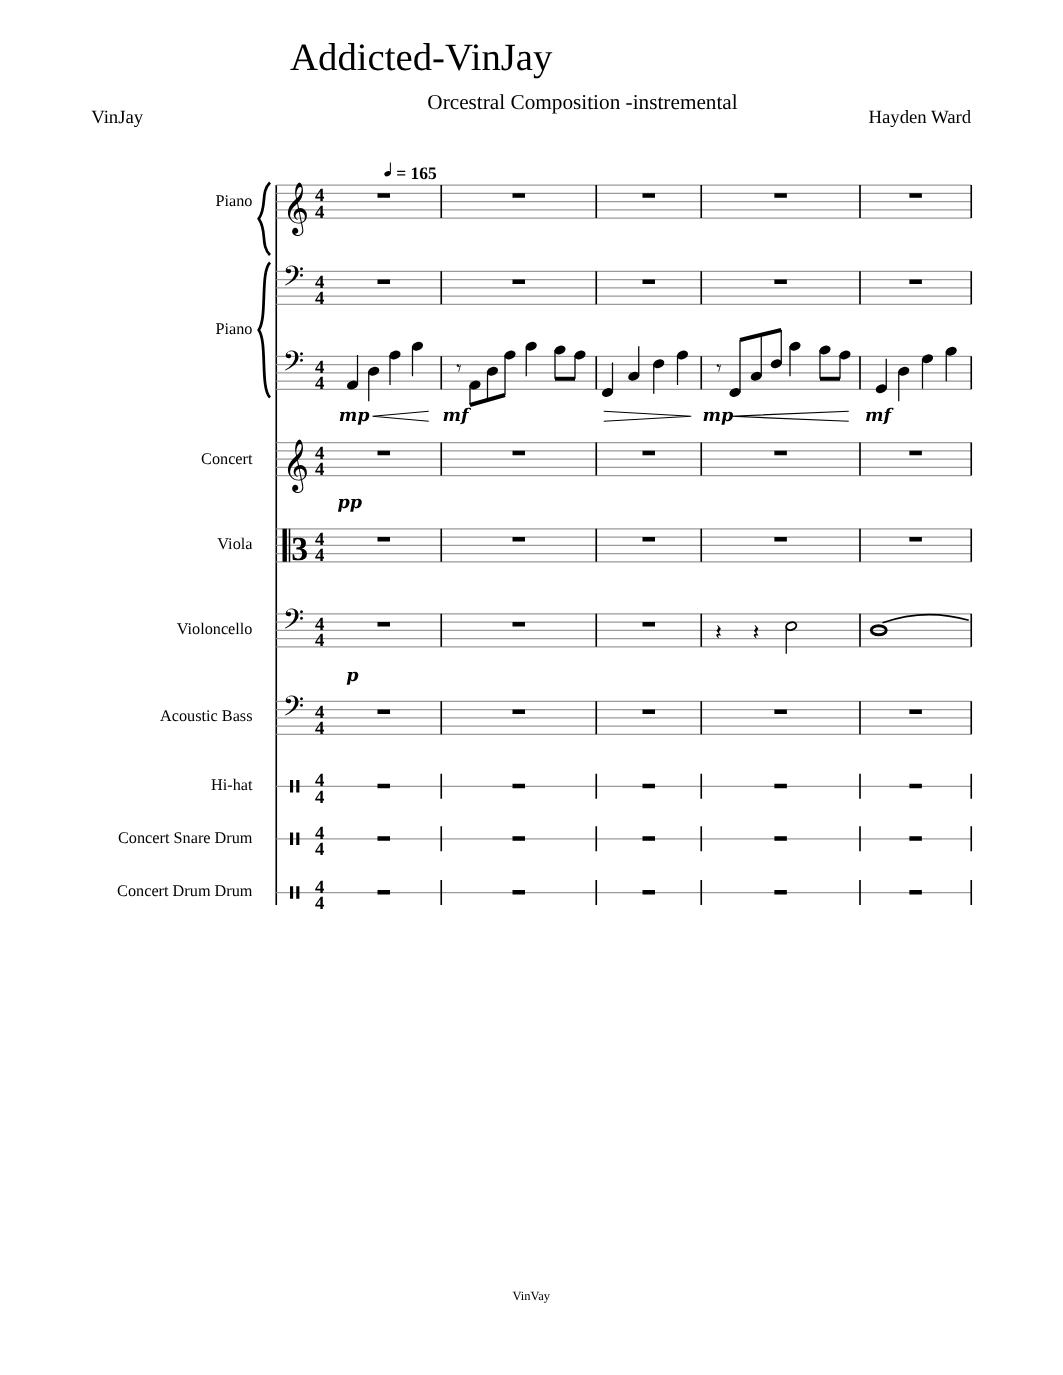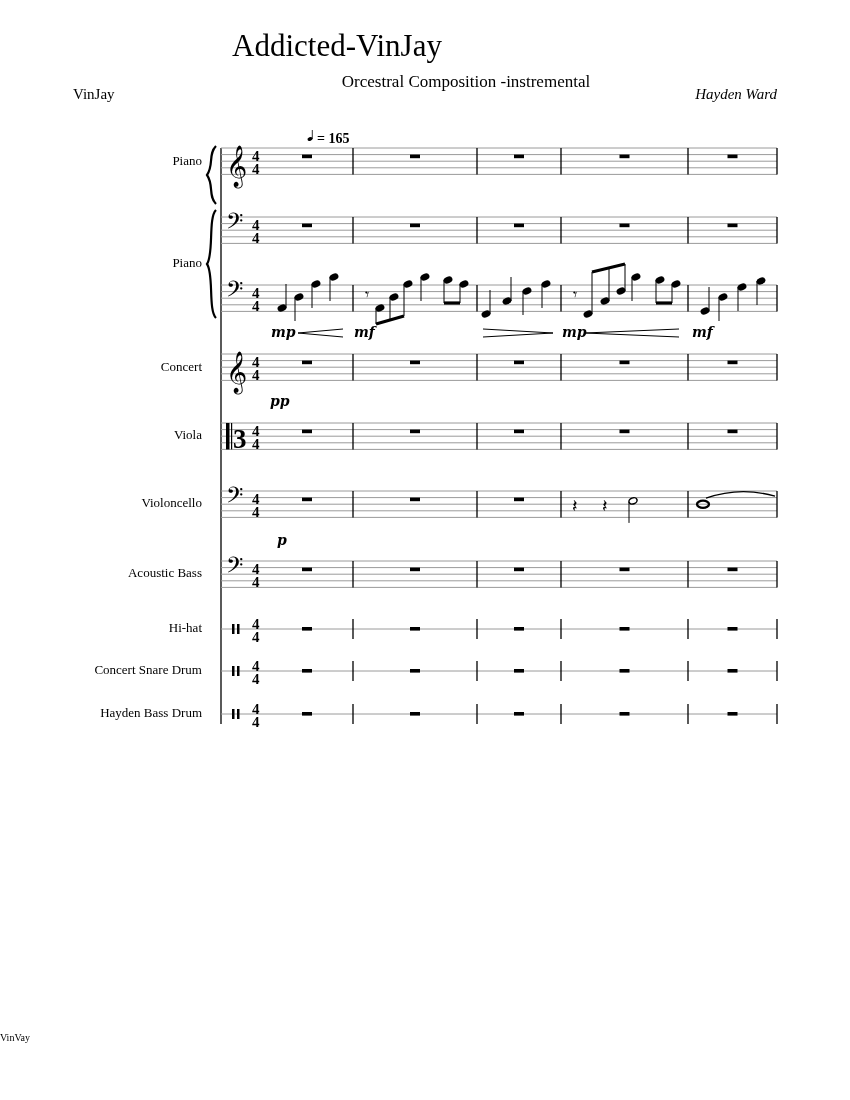--- a/index.html
+++ b/index.html
@@ -9,7 +9,7 @@
   #title { left: 0; width: 674px; top: 28px; text-align: center; font-size: 31px; }
   #subtitle { left: 0; width: 850px; top: 72px; text-align: center; font-size: 17px; margin-left: 41px; }
   #lyricist { left: 73px; top: 86px; font-size: 15px; }
-  #composer { right: 73px; top: 86px; font-size: 15px; font-style: italic; }
+  #composer { right: 73px; top: 86px; font-size: 15px; }
   #footer { left: 0; width: 850px; top: 1032px; font-size: 10px; }
   .inst-name { position: absolute; right: 648px; font-size: 13px; text-align: right; }
   #score { position: absolute; left: 0; top: 0; }

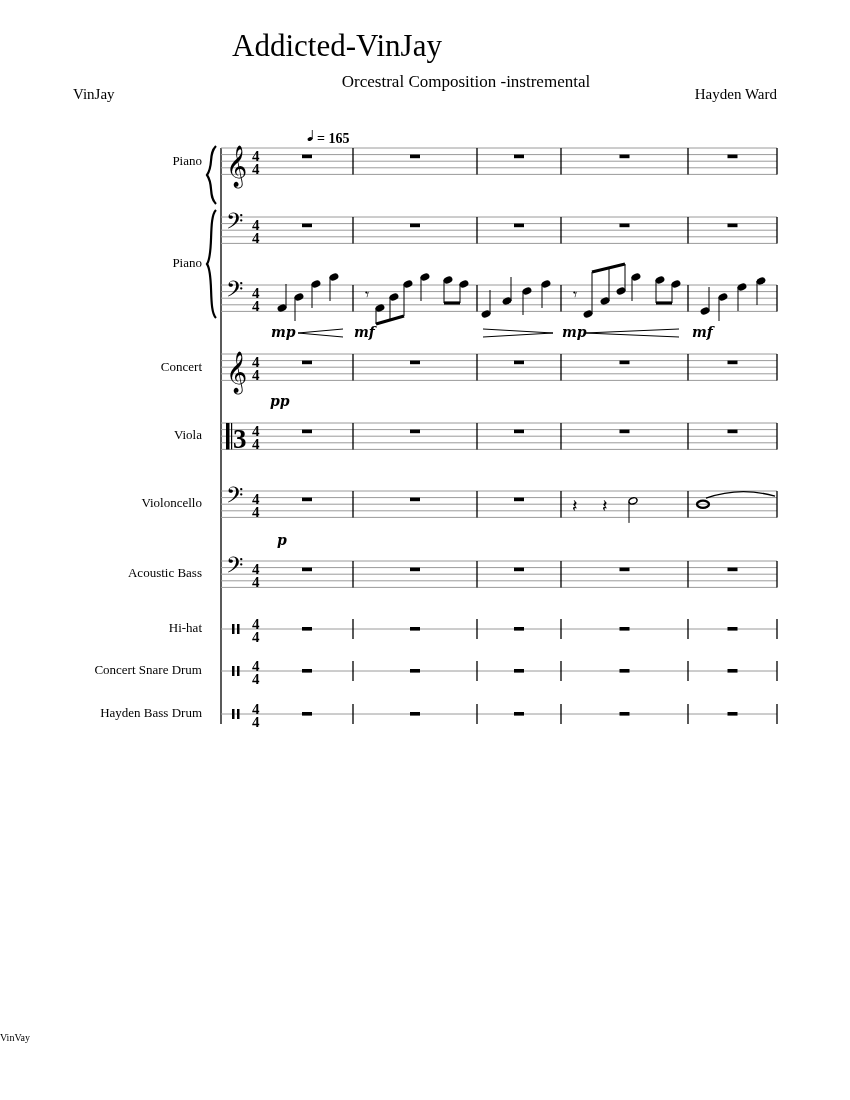--- a/index.html
+++ b/index.html
@@ -36,7 +36,7 @@
     <div class="inst-name" style="top: 565px;">Acoustic Bass</div>
     <div class="inst-name" style="top: 620px;">Hi-hat</div>
     <div class="inst-name" style="top: 662px;">Concert Snare Drum</div>
-    <div class="inst-name" style="top: 705px;">Hayden Bass Drum</div>
+    <div class="inst-name" style="top: 705px;">Concert Drum Drum</div>
   </div>
 
 <svg id="score" width="850" height="1100" viewBox="0 0 850 1100">

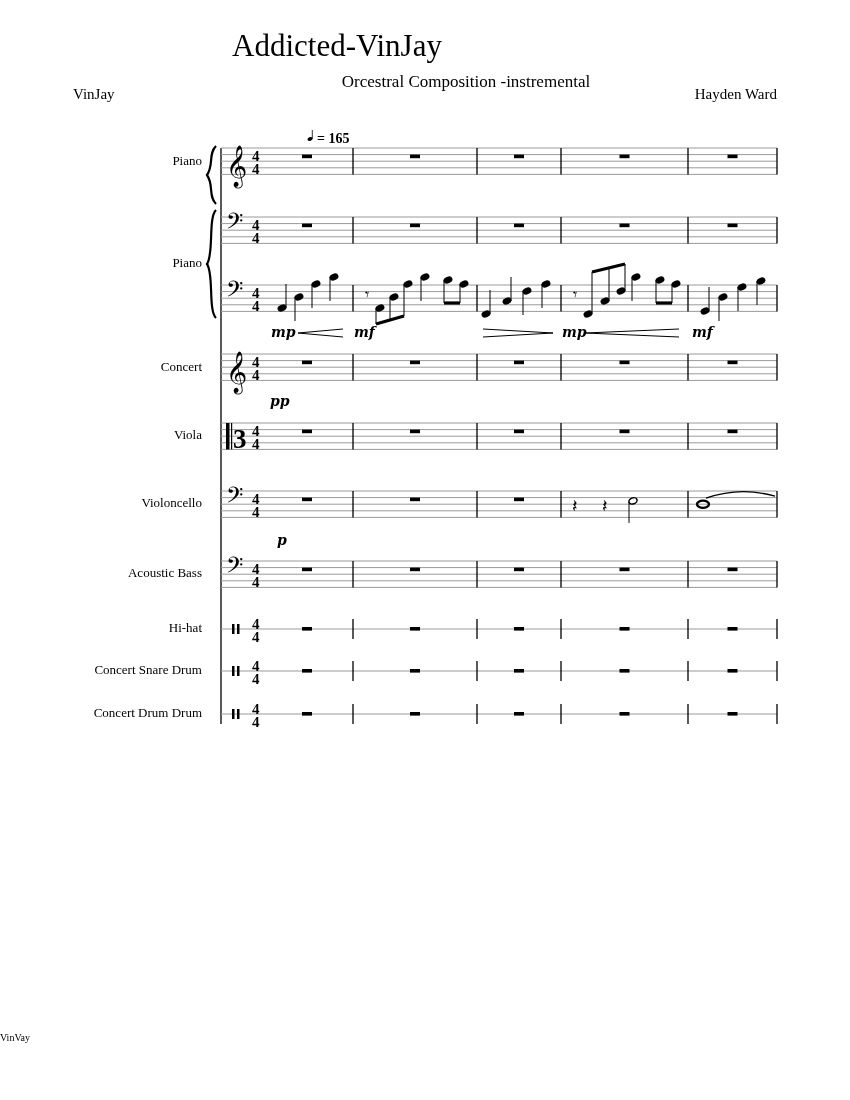--- a/index.html
+++ b/index.html
@@ -10,7 +10,7 @@
   #subtitle { left: 0; width: 850px; top: 72px; text-align: center; font-size: 17px; margin-left: 41px; }
   #lyricist { left: 73px; top: 86px; font-size: 15px; }
   #composer { right: 73px; top: 86px; font-size: 15px; }
-  #footer { left: 0; width: 850px; top: 1032px; font-size: 10px; }
+  #footer { left: 0; width: 850px; top: 1032px; text-align: center; font-size: 10px; }
   .inst-name { position: absolute; right: 648px; font-size: 13px; text-align: right; }
   #score { position: absolute; left: 0; top: 0; }
   .staffline { stroke: #9a9a9a; stroke-width: 1; }

